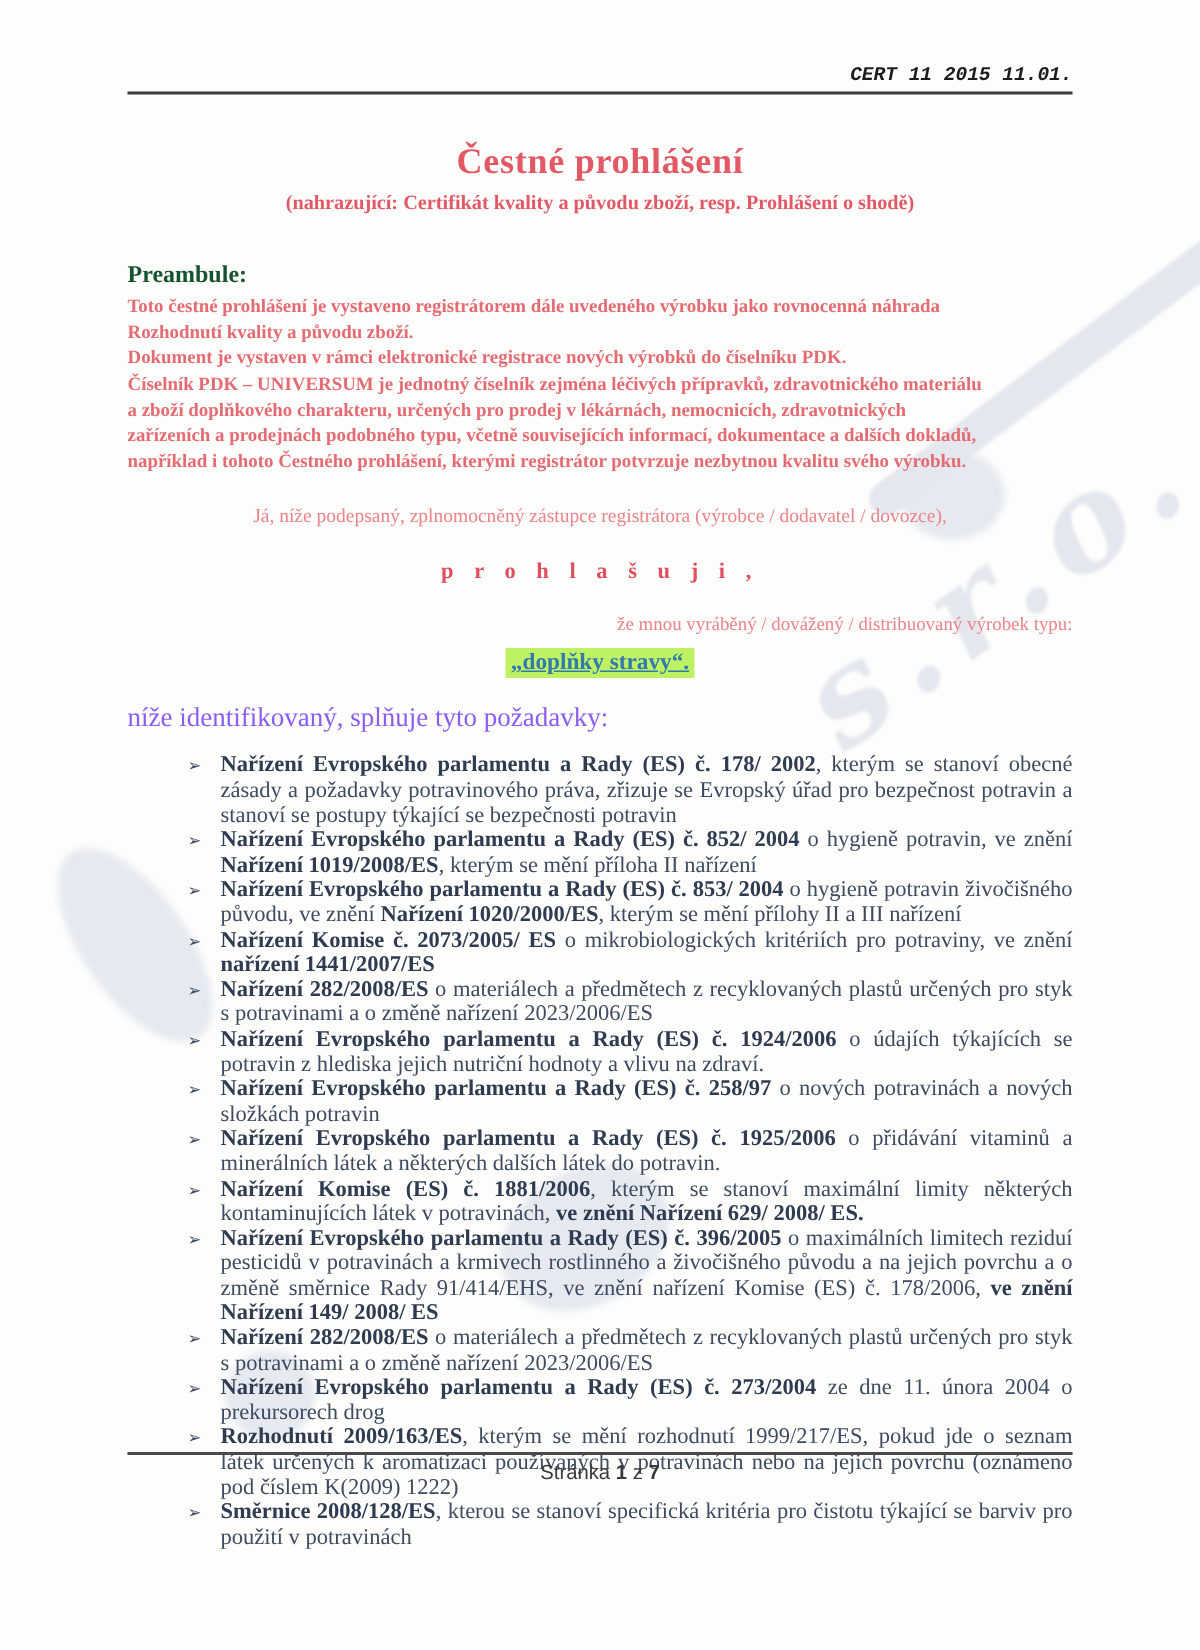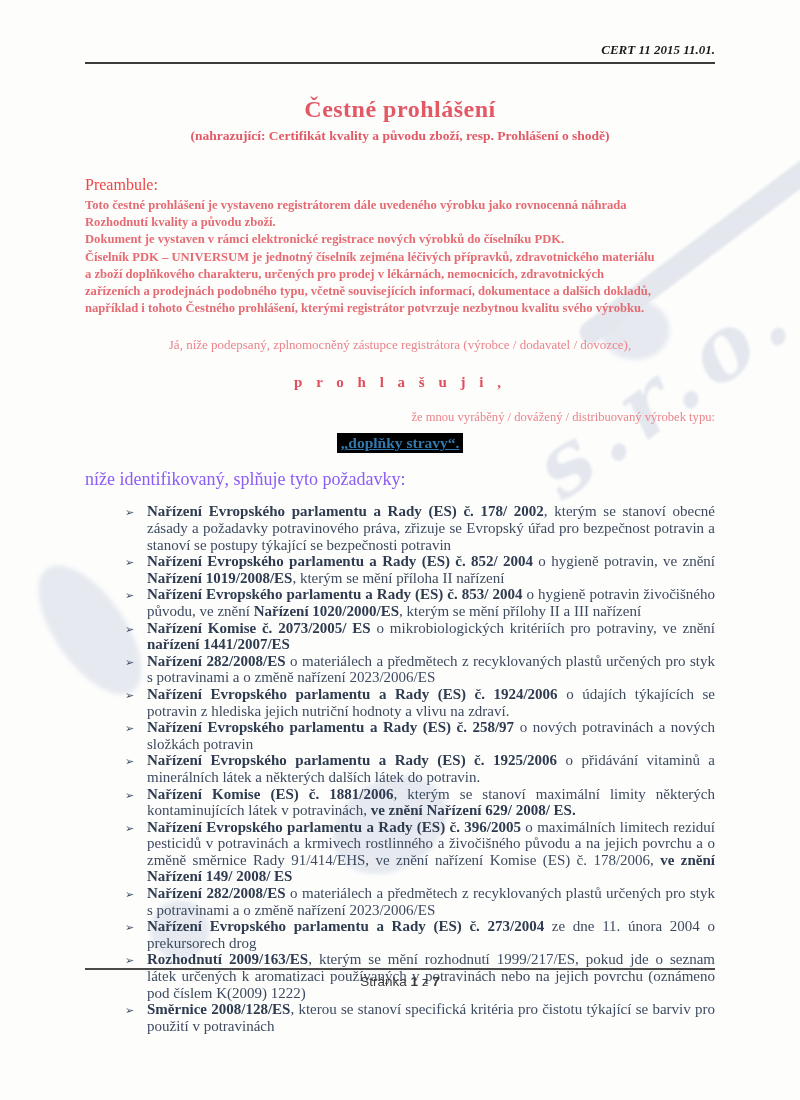--- a/index.html
+++ b/index.html
@@ -38,7 +38,7 @@
 
   .doc-code{
     margin-top:42px;text-align:right;
-    font-family:Liberation Serif, serif;
+    font-family:Liberation Mono, monospace;
     font-size:13px;font-style:italic;font-weight:bold;color:#1c1c1c;
   }
   .top-rule{border:none;border-top:2px solid #3c3c3c;margin:4px 0 0 0;}

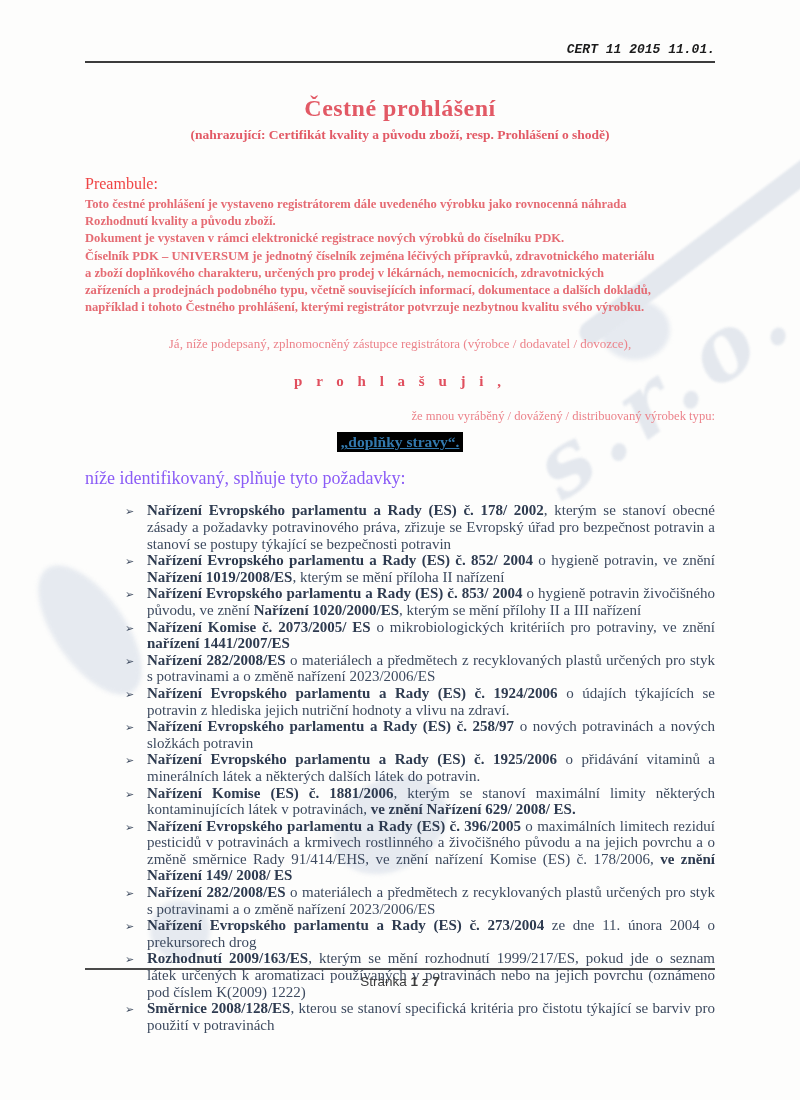--- a/index.html
+++ b/index.html
@@ -54,7 +54,7 @@
 
   .pre-head{
     margin-top:32px;
-    font-size:16px;font-weight:normal;color:#ef4444;
+    font-size:16px;font-weight:bold;color:#14532d;
   }
   .pre-lines{margin-top:3px;}
   .pre-line{

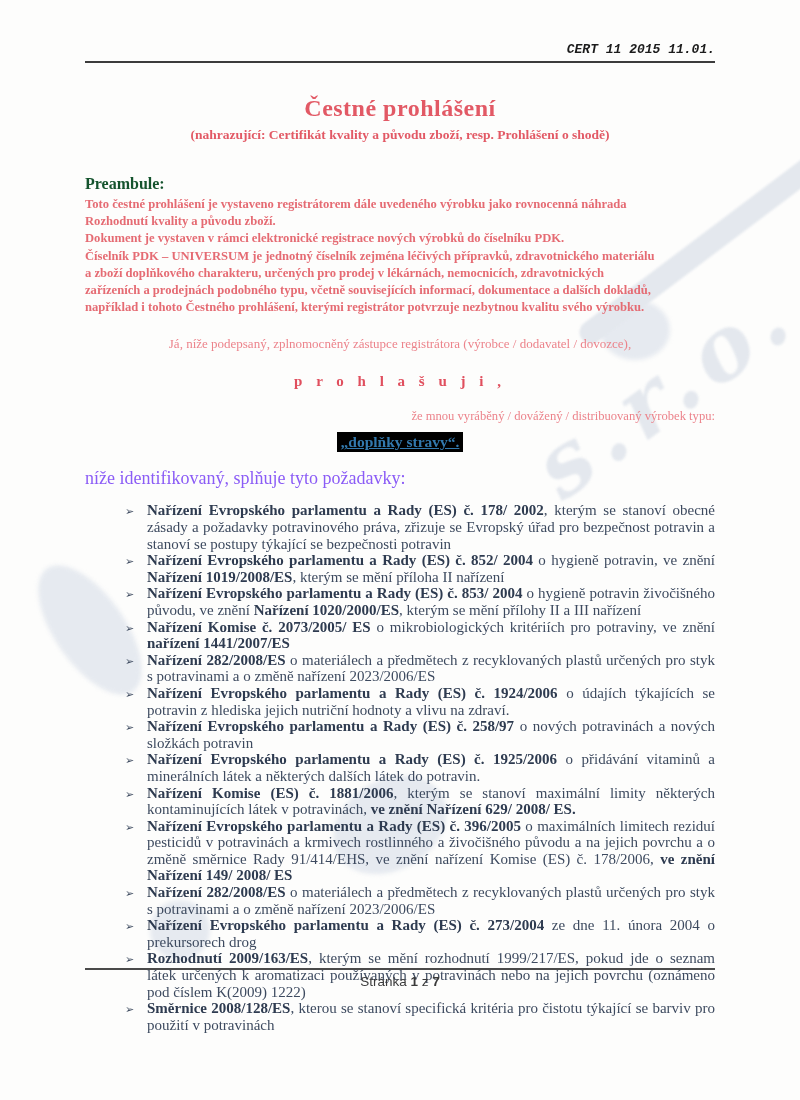--- a/index.html
+++ b/index.html
@@ -76,7 +76,7 @@
   .product-type-wrap{margin-top:8px;text-align:center;}
   .product-type{
     display:inline-block;
-    background:#000000;
+    background:#bef264;
     color:#3279ae;
     font-size:15.5px;font-weight:bold;
     text-decoration:underline;

